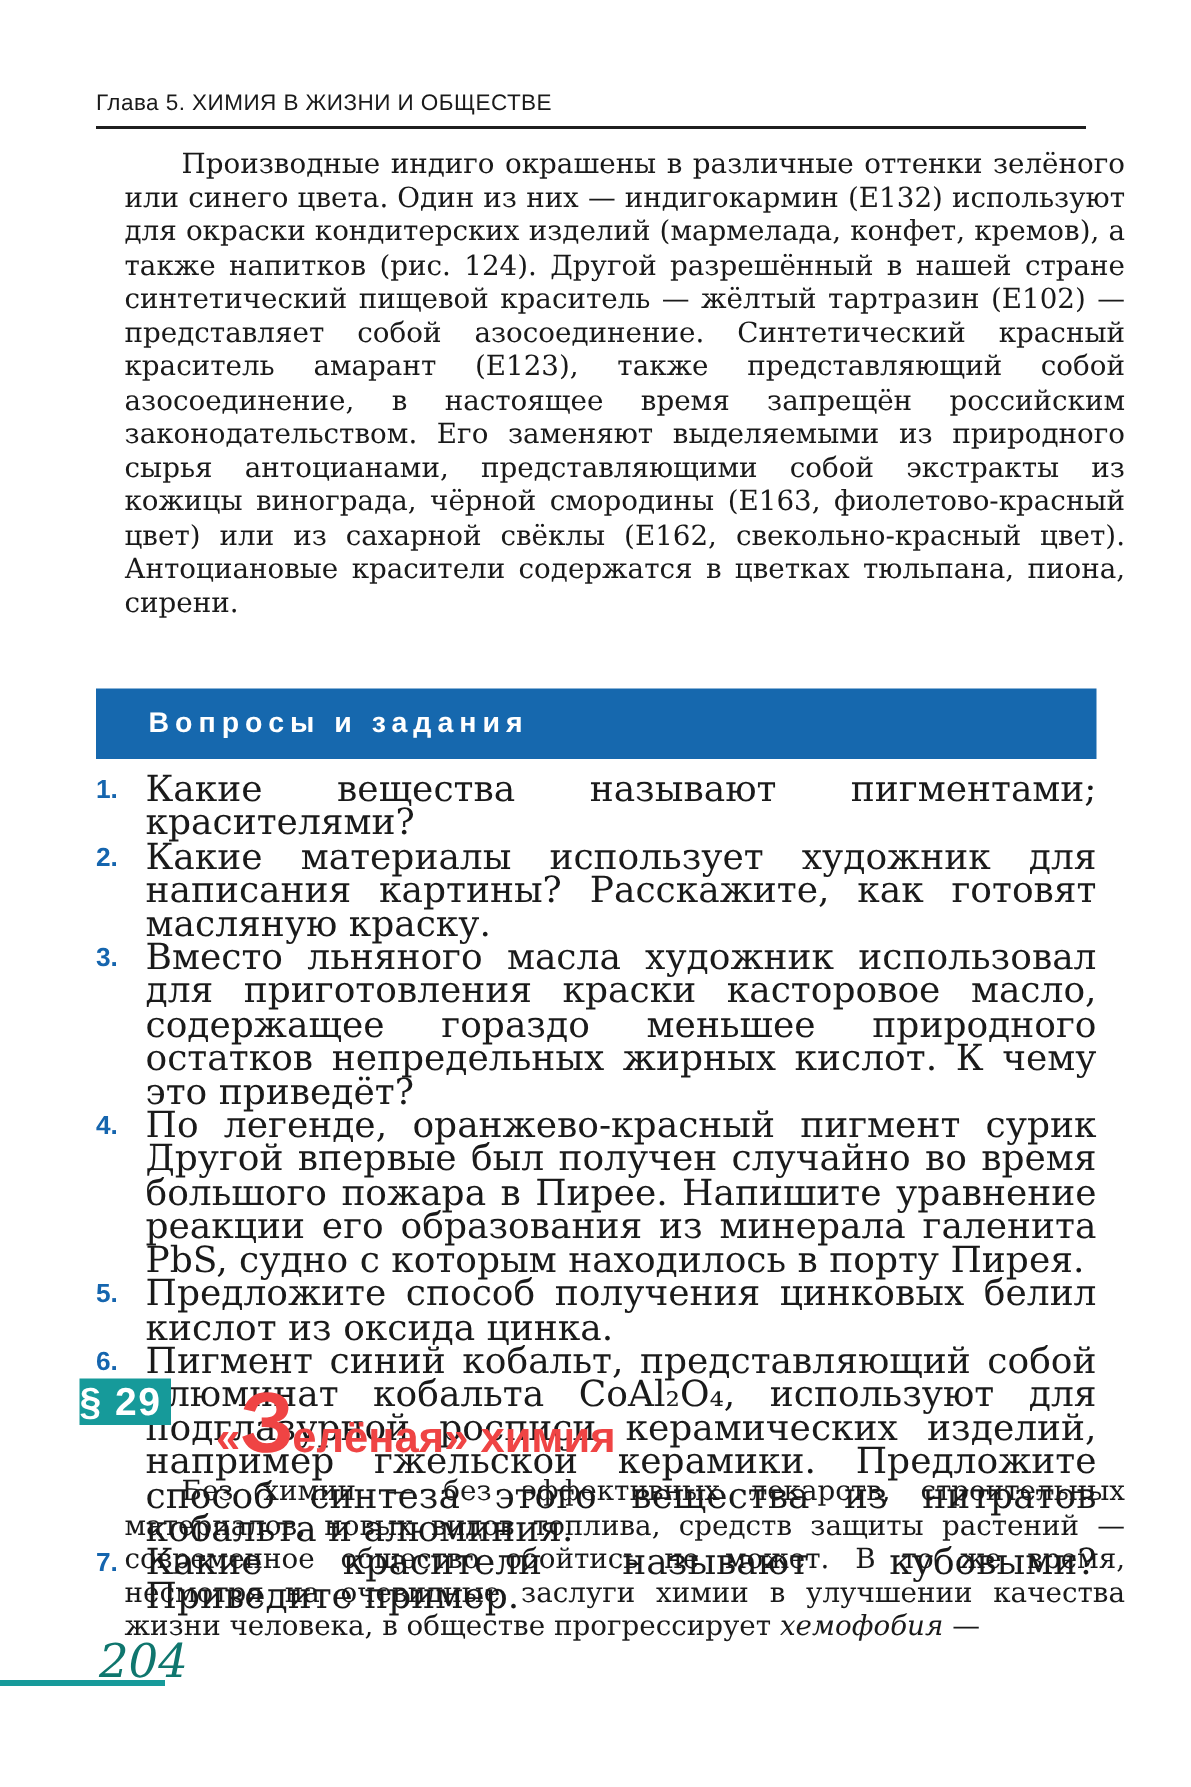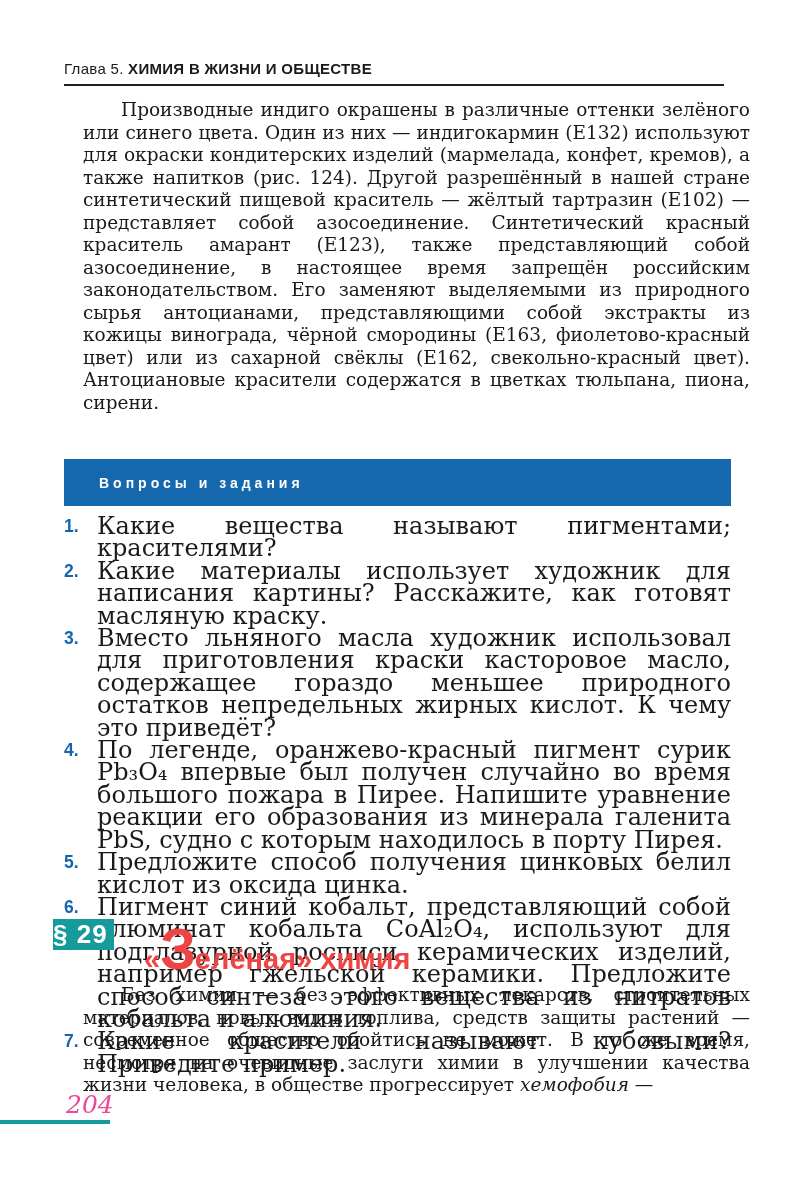--- a/index.html
+++ b/index.html
@@ -23,7 +23,7 @@
     white-space:nowrap;
   }
   .runhead .chapter-label { font-weight:normal; }
-  .runhead .chapter-title { font-weight:bold; }
+  .runhead .chapter-title { font-weight:normal; }
 
   
   .para {

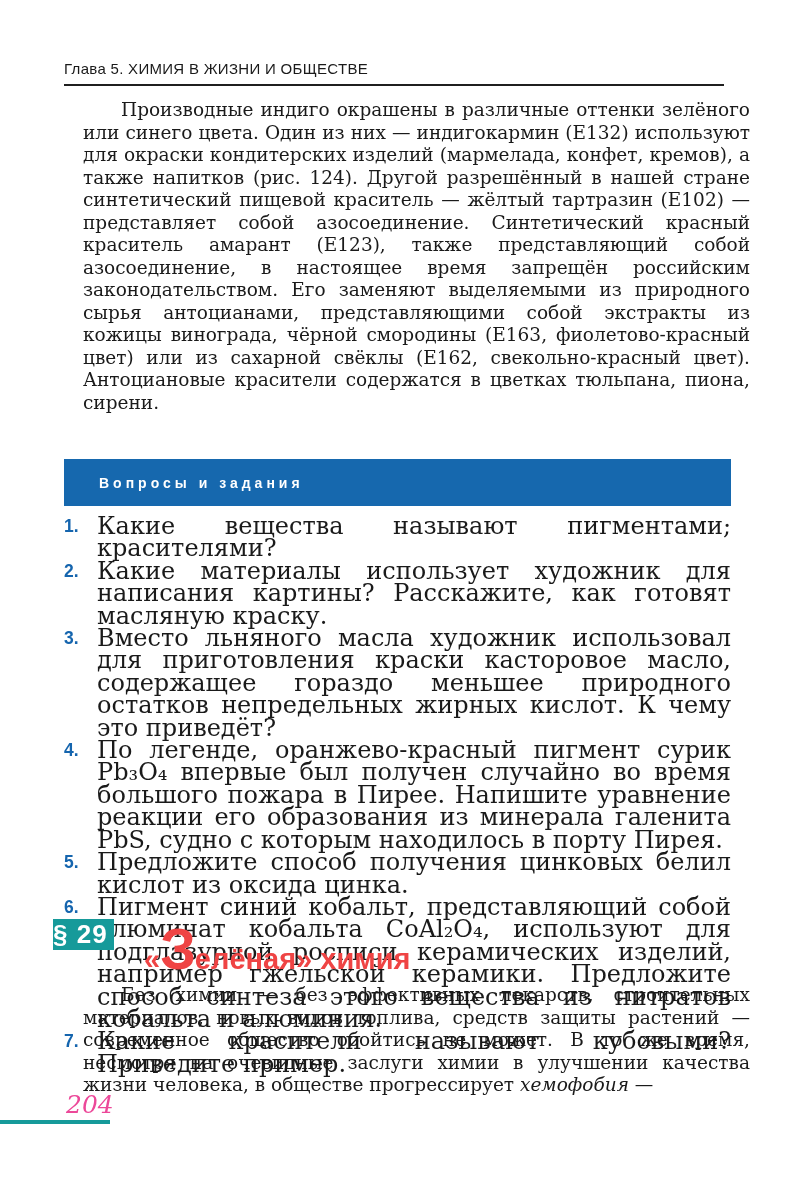--- a/index.html
+++ b/index.html
@@ -46,7 +46,7 @@
   }
   .banner-label {
     font-family:"Liberation Sans","DejaVu Sans",sans-serif;
-    font-weight:bold; font-size:14px; letter-spacing:4px;
+    font-weight:bold; font-size:19px; letter-spacing:4px;
     color:#ffffff;
   }
 

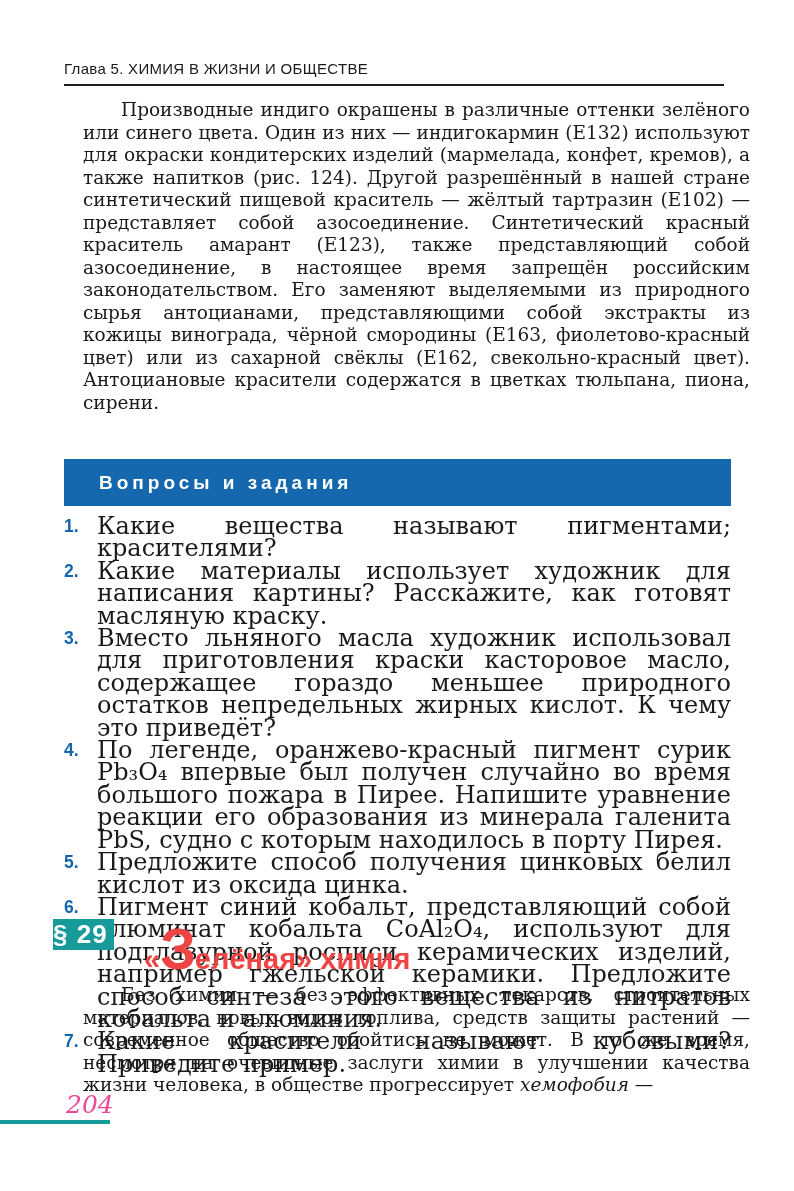--- a/index.html
+++ b/index.html
@@ -132,7 +132,7 @@
     </div>
     <div class="q-row">
       <span class="q-num">4.</span>
-      <span class="q-text">По легенде, оранжево-красный пигмент сурик Pb₃O₄ впервые был получен случайно во время большого пожара в Пирее. Напишите уравнение реакции его образования из минерала галенита PbS, судно с которым находилось в порту Пирея.</span>
+      <span class="q-text">По легенде, оранжево-красный пигмент сурик Другой впервые был получен случайно во время большого пожара в Пирее. Напишите уравнение реакции его образования из минерала галенита PbS, судно с которым находилось в порту Пирея.</span>
     </div>
     <div class="q-row">
       <span class="q-num">5.</span>

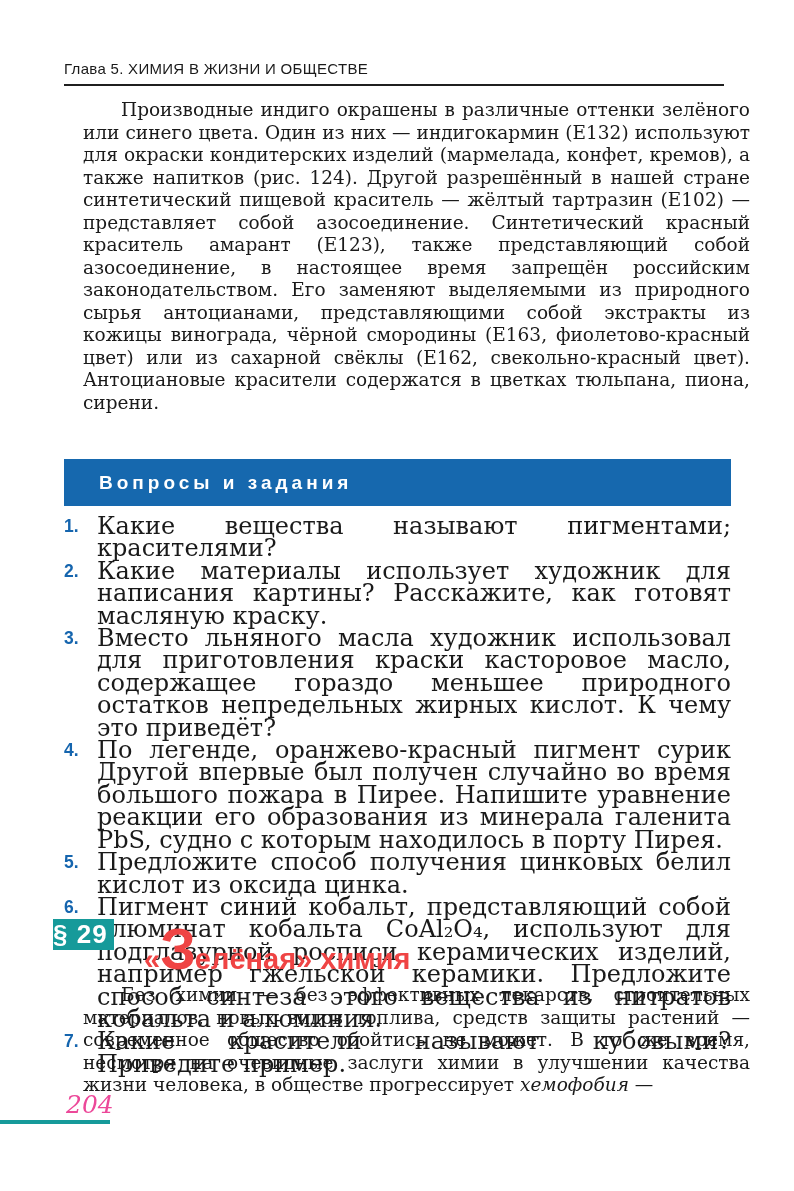--- a/index.html
+++ b/index.html
@@ -92,7 +92,7 @@
   
   .page-number {
     position:absolute; top:1090px; left:66px;
-    font-style:italic; font-size:25px; color:#ec4899;
+    font-style:italic; font-size:31px; color:#0f766e;
   }
   .footer-bar {
     position:absolute; top:1120px; left:0;

